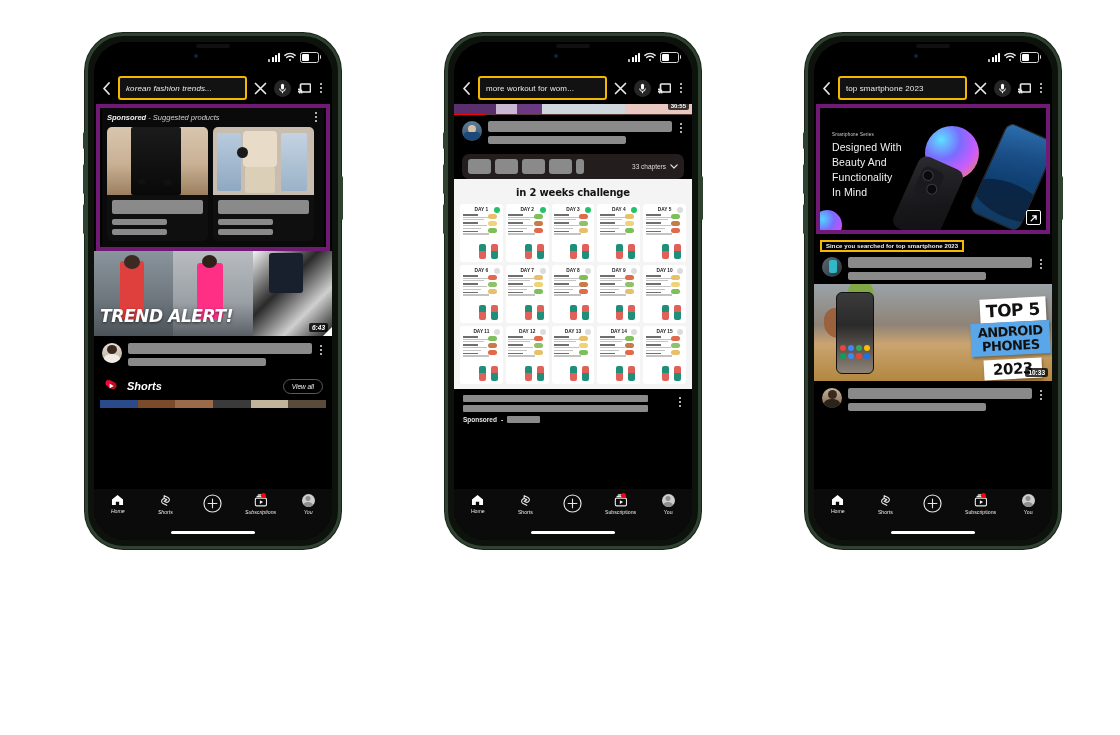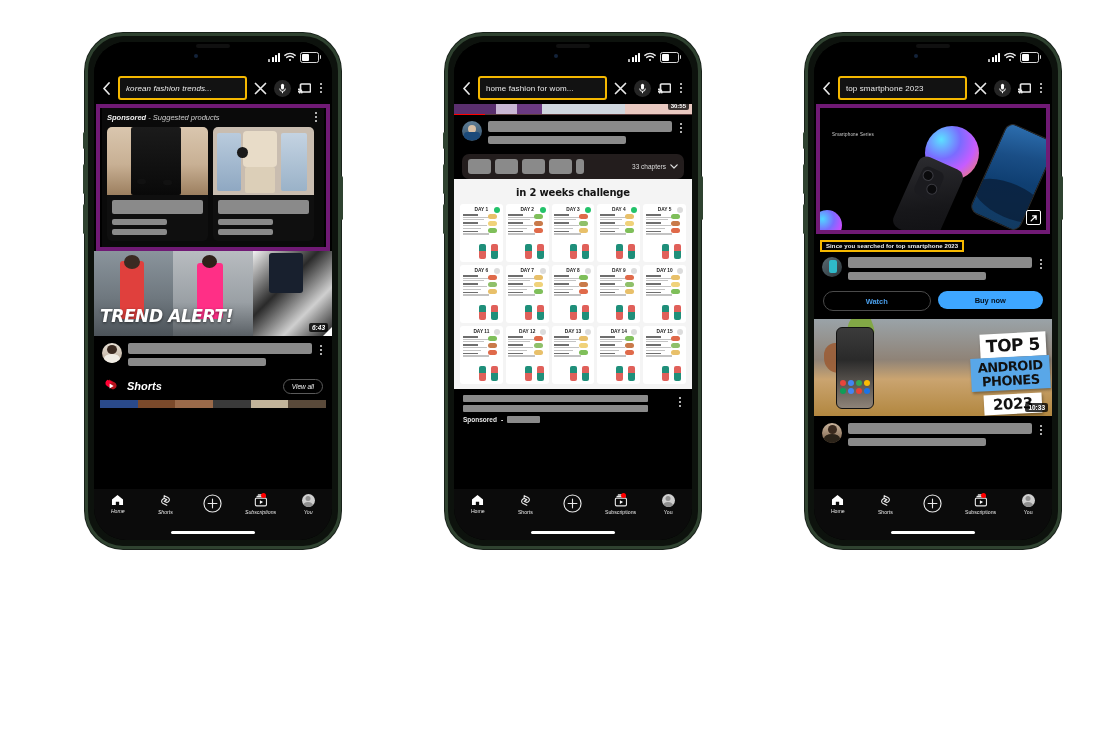--- a/index.html
+++ b/index.html
@@ -441,7 +441,7 @@
         <svg width="9" height="13" viewBox="0 0 9 13">
             <path class="ic" d="M7 1L2 6.5 7 12"></path>
           </svg>
-        <div class="searchbox">home fashion for wom...</div>
+        <div class="searchbox">more workout for wom...</div>
         <svg width="13" height="13" viewBox="0 0 13 13">
             <path class="ic" d="M1.5 1.5l10 10M11.5 1.5l-10 10"></path>
           </svg>

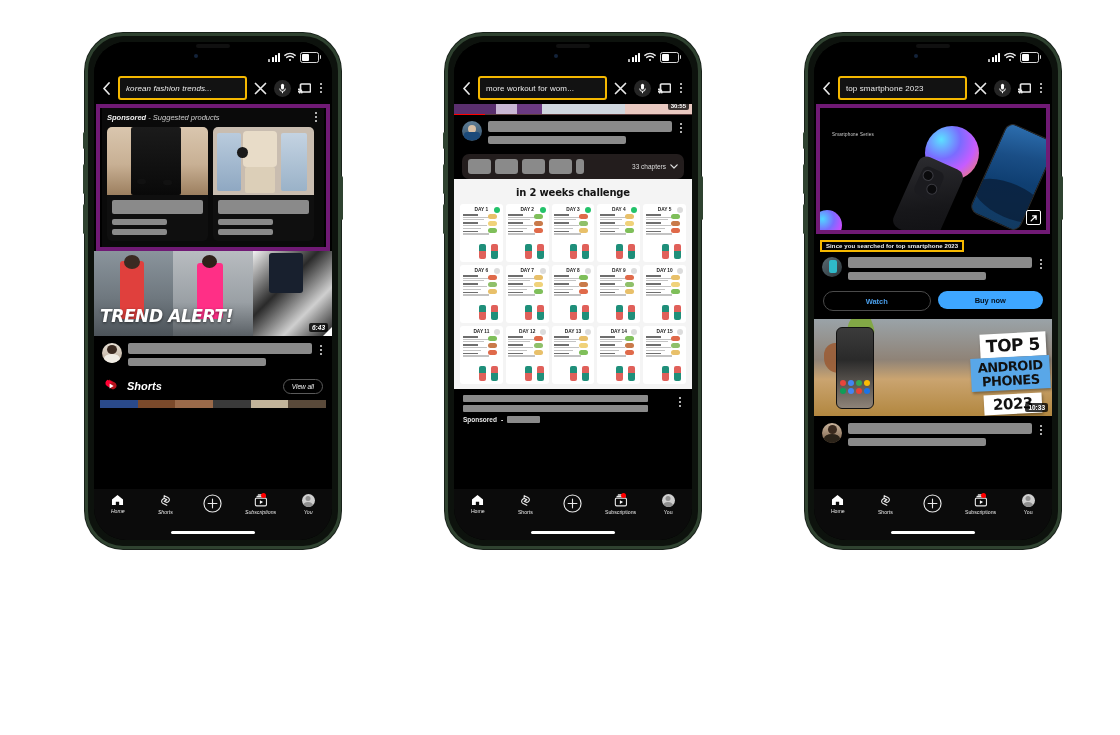--- a/index.html
+++ b/index.html
@@ -977,6 +977,12 @@
           </div>
           <div class="ad-orb2"></div>
           <div class="ad-ser">Smartphone Series</div>
+          <div class="ad-head">
+            <div>Designed With</div>
+            <div>Beauty And</div>
+            <div>Functionality</div>
+            <div>In Mind</div>
+          </div>
           <div class="popout">
             <svg width="13" height="13" viewBox="0 0 12 12">
                 <path d="M3.8 8.2 8 4M5.2 3.6h3.2v3.2" stroke="#fff" stroke-width="1.2" fill="none" stroke-linecap="round"></path>

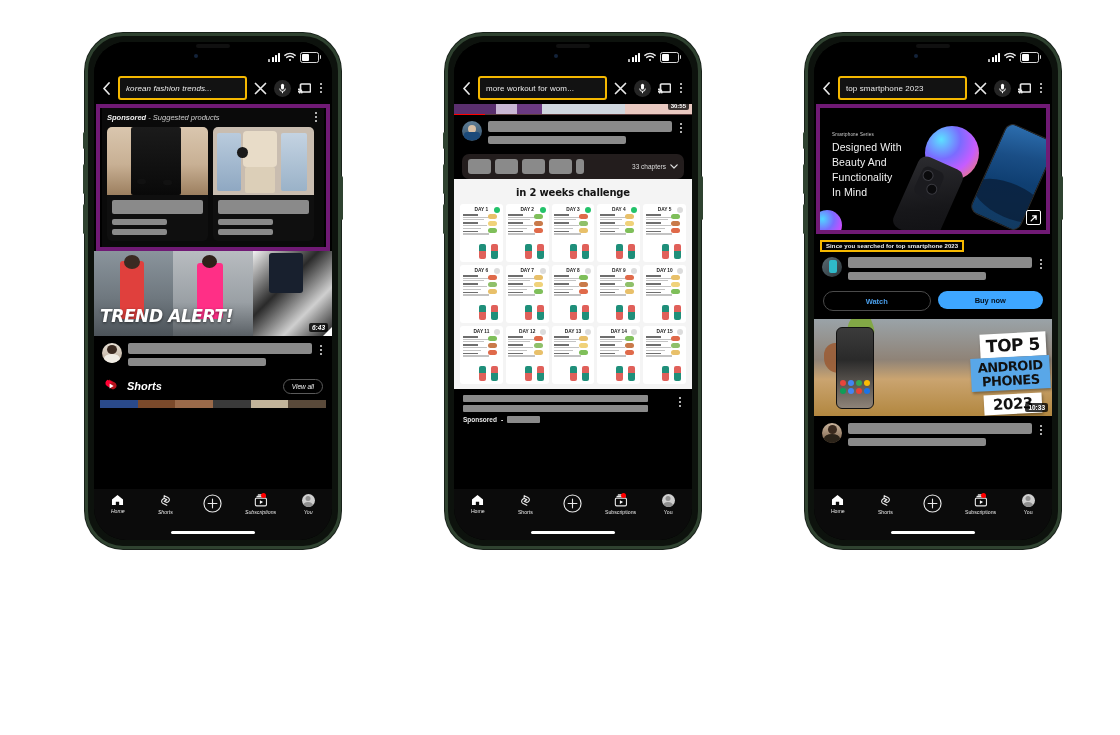--- a/index.html
+++ b/index.html
@@ -1011,10 +1011,6 @@
           </div>
       </div>
 
-      <div class="cta-row">
-        <div class="cta ghost">Watch</div>
-        <div class="cta solid">Buy now</div>
-      </div>
 
       
       <div class="top5">

